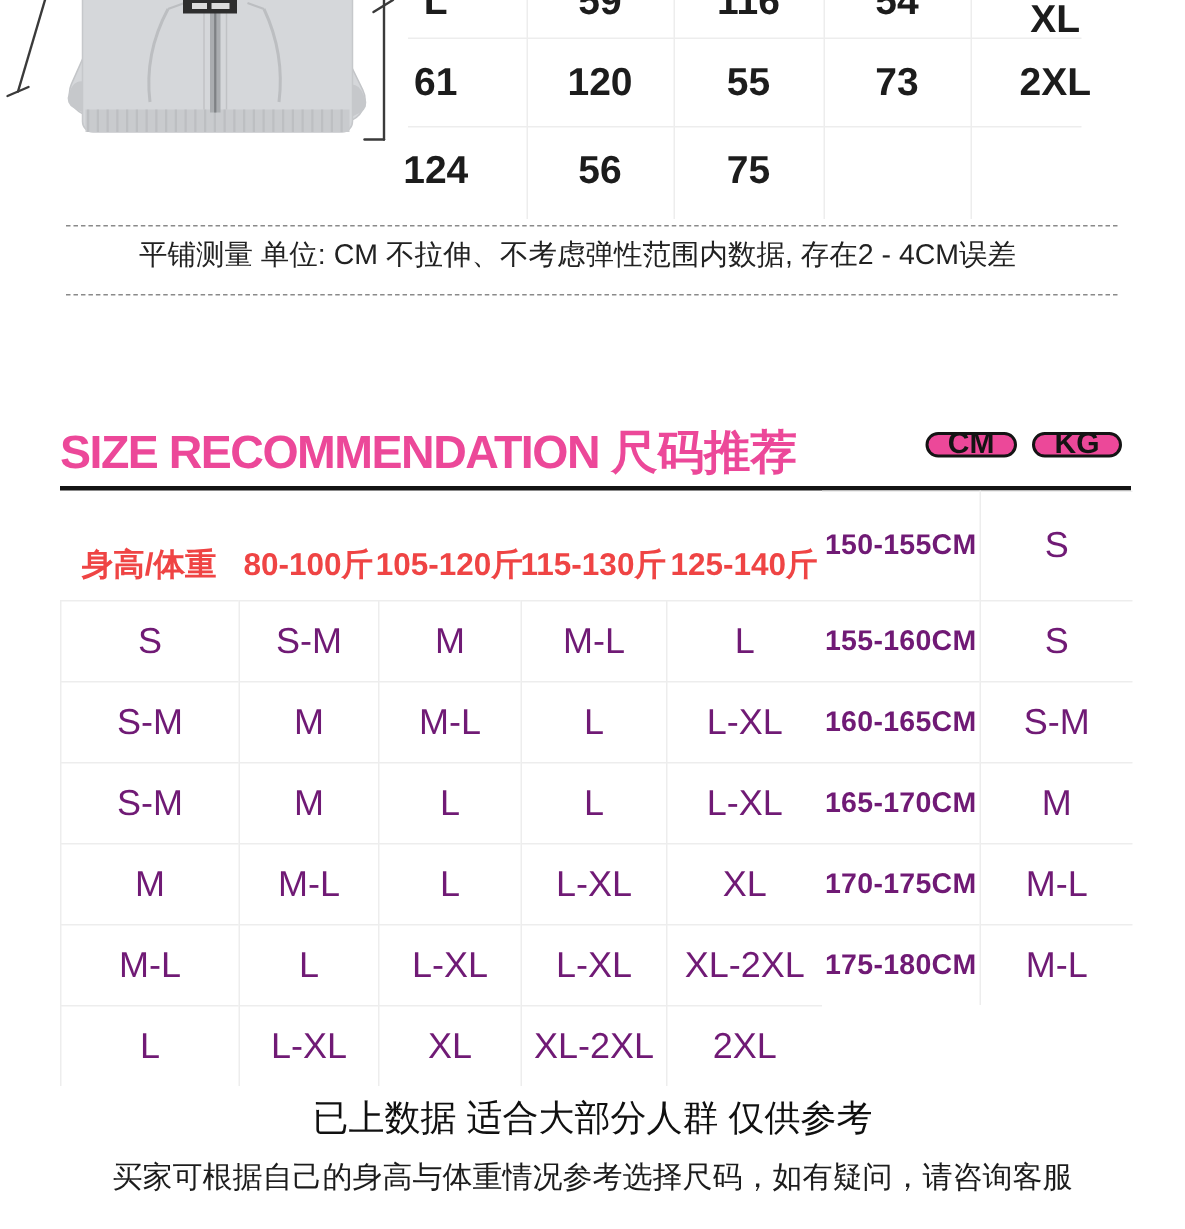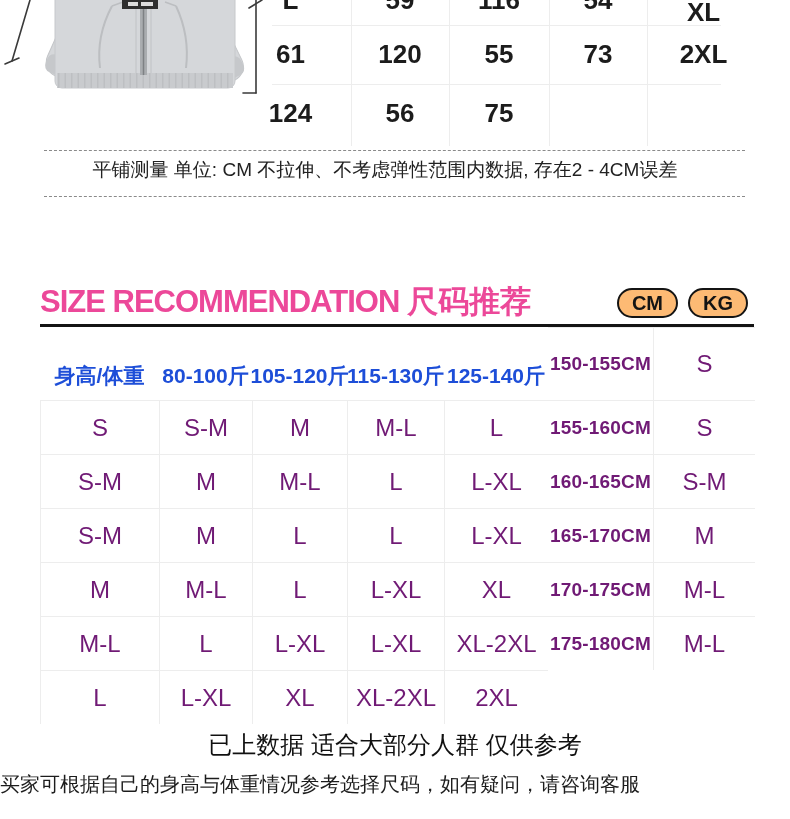--- a/index.html
+++ b/index.html
@@ -36,8 +36,8 @@
   #rec-title .zh{letter-spacing:0;margin-left:8px;}
   #unit-buttons{position:absolute;right:42px;top:288px;display:flex;gap:10px;}
   .unit-btn{
-    box-sizing:border-box;height:30px;min-width:55px;padding:0 13px;
-    border:2px solid #141414;border-radius:15px;background:#fdba74;
+    box-sizing:border-box;height:17px;min-width:55px;padding:0 13px;
+    border:2px solid #141414;border-radius:15px;background:#ec4899;
     display:flex;align-items:center;justify-content:center;
     font-family:inherit;font-size:20px;font-weight:600;color:#141414;cursor:pointer;
   }

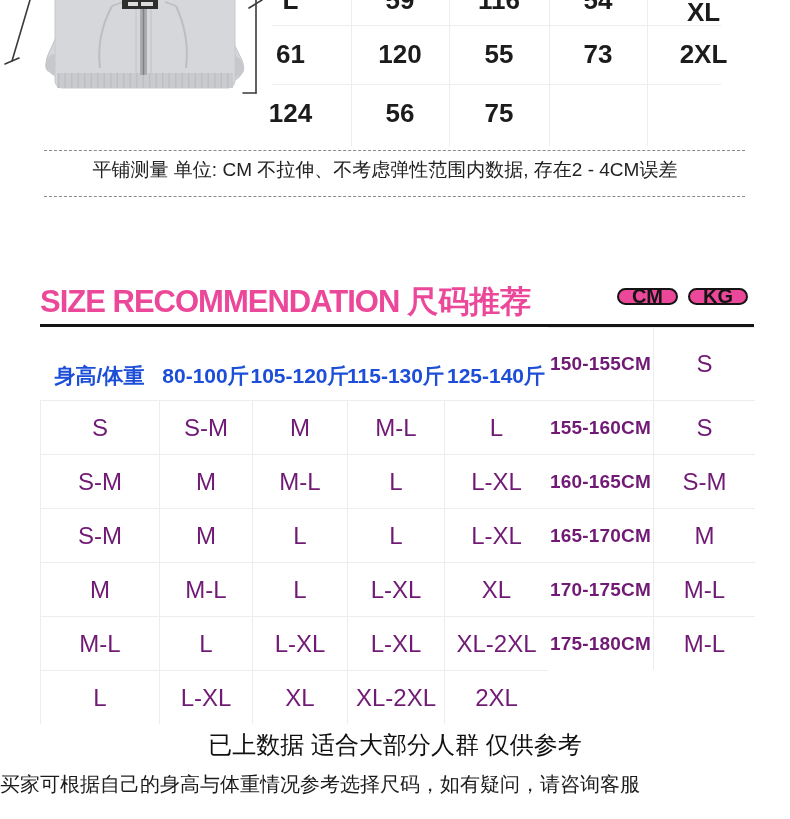--- a/index.html
+++ b/index.html
@@ -50,7 +50,7 @@
   }
   .rec-head{
     display:flex;align-items:flex-end;justify-content:center;padding-bottom:10px;
-    box-sizing:border-box;font-size:21px;font-weight:600;color:#1d4ed8;white-space:nowrap;
+    box-sizing:border-box;font-size:21px;font-weight:600;color:#ef4444;white-space:nowrap;
   }
   .rec-head.first{font-weight:700;}
   .rec-cell{

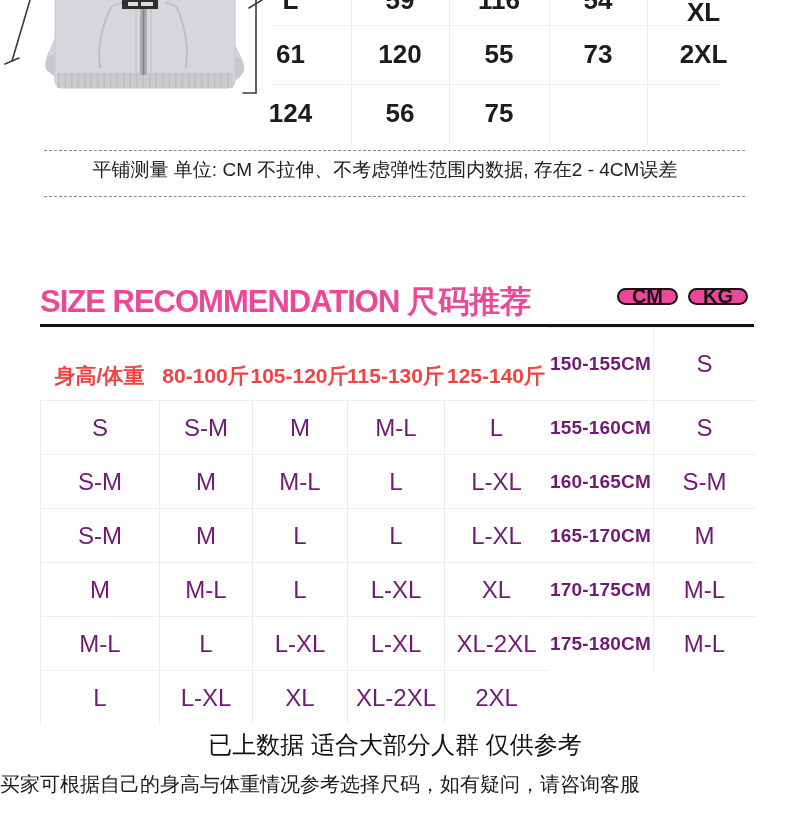--- a/index.html
+++ b/index.html
@@ -65,7 +65,7 @@
     font-size:24px;font-weight:400;color:#101010;
   }
   #disclaimer-note{
-    position:absolute;left:0;top:771px;width:790px;text-align:left;
+    position:absolute;left:0;top:771px;width:790px;text-align:center;
     font-size:20px;font-weight:500;color:#1c1c1c;
   }
 </style>

